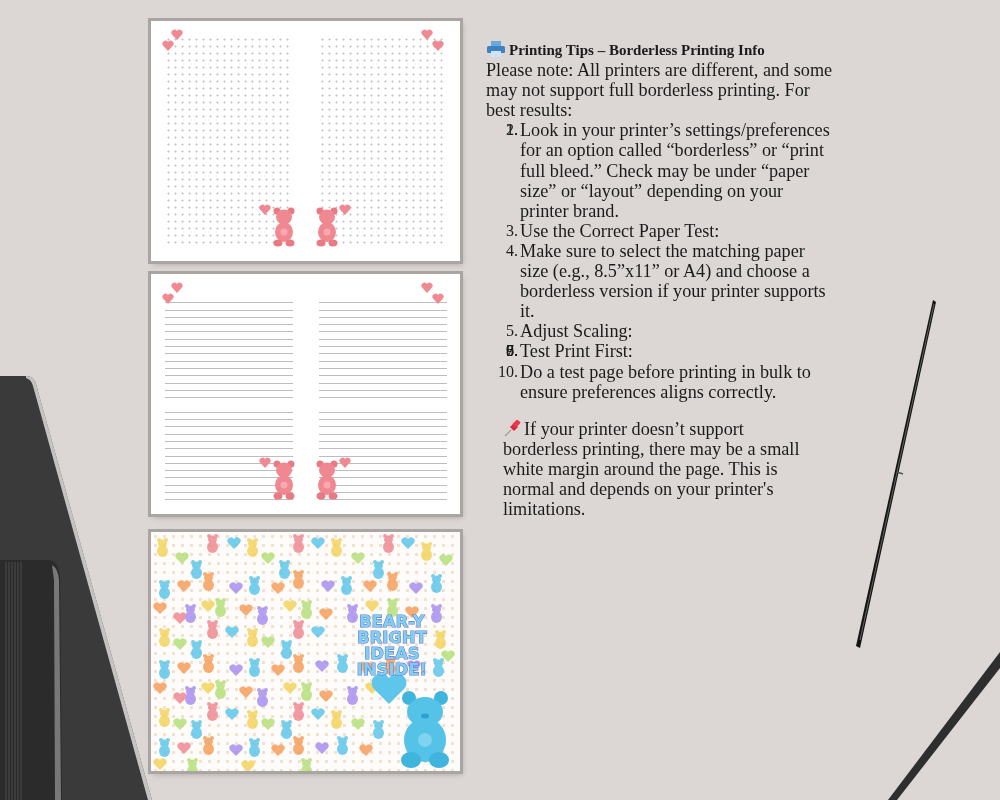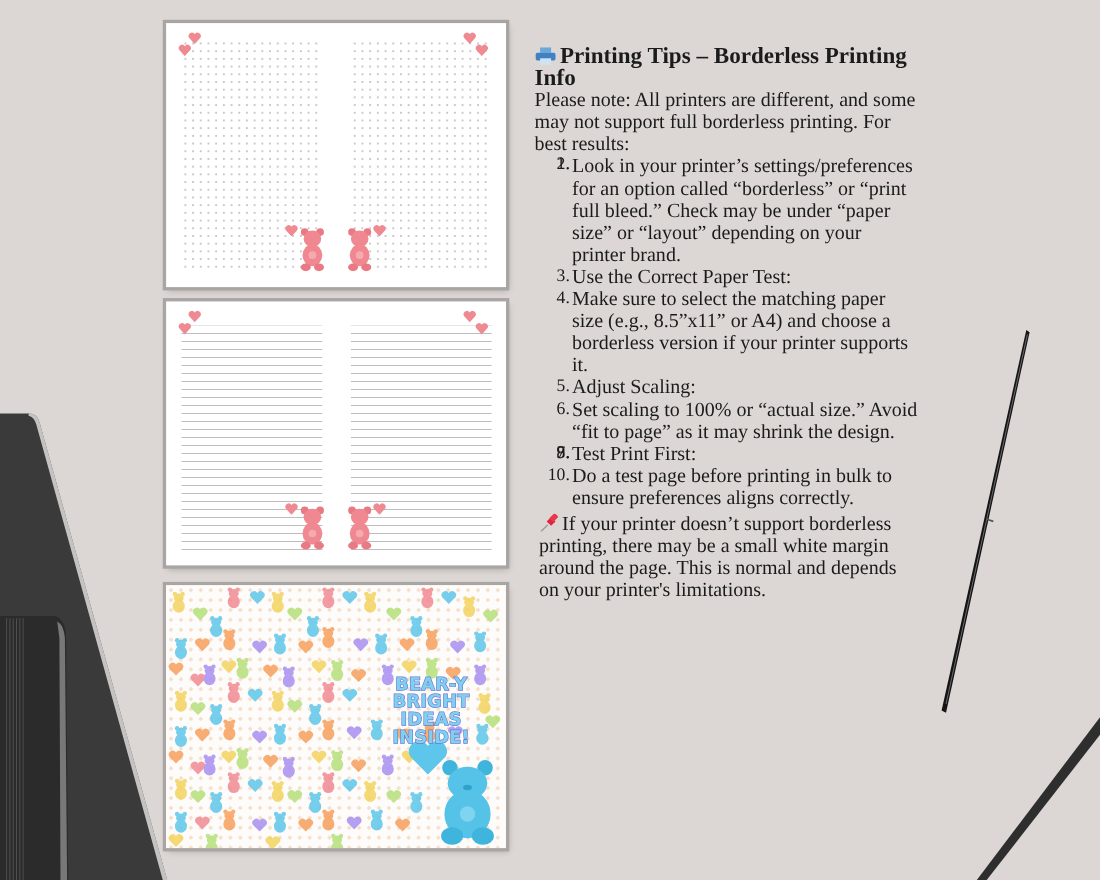--- a/index.html
+++ b/index.html
@@ -54,7 +54,7 @@
     font-family: "Liberation Serif", serif; color: #1b1b1b;
     font-size: 18.2px; line-height: 20.1px;
   }
-  .tips-title { font-weight: bold; font-size: 21px; }
+  .tips-title { font-weight: bold; font-size: 15px; }
   .tips-intro { margin: 0; }
   .tips-list { margin: 0; padding: 0; list-style: none; }
   .tips-list li { position: relative; padding-left: 34px; }

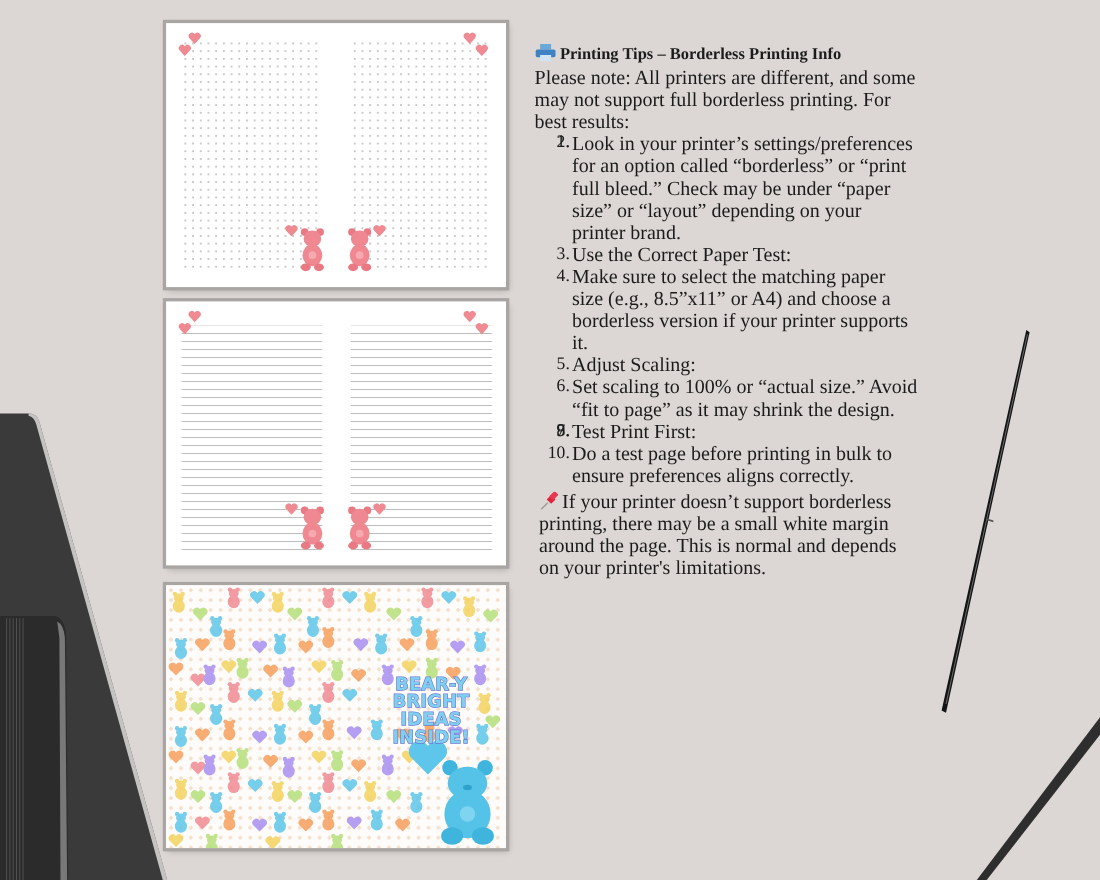--- a/index.html
+++ b/index.html
@@ -337,7 +337,7 @@
     <li><span class="num">3.</span><span>Use the Correct Paper Test:</span></li>
     <li><span class="num">4.</span><span> Make sure to select the matching paper size (e.g., 8.5”x11” or A4) and choose a borderless version if your printer supports it.</span></li>
     <li><span class="num">5.</span><span>Adjust Scaling:</span></li>
-    <li><span class="num">6.</span><span> Set scaling to 100% or “actual size.” Avoid “fit to page” as it may shrink the design.</span></li>
+    <li><span class="num">6.</span></li>
     <li><span class="num">7.</span></li>
     <li><span class="num">8.</span></li>
     <li><span class="num">9.</span><span>Test Print First:</span></li>

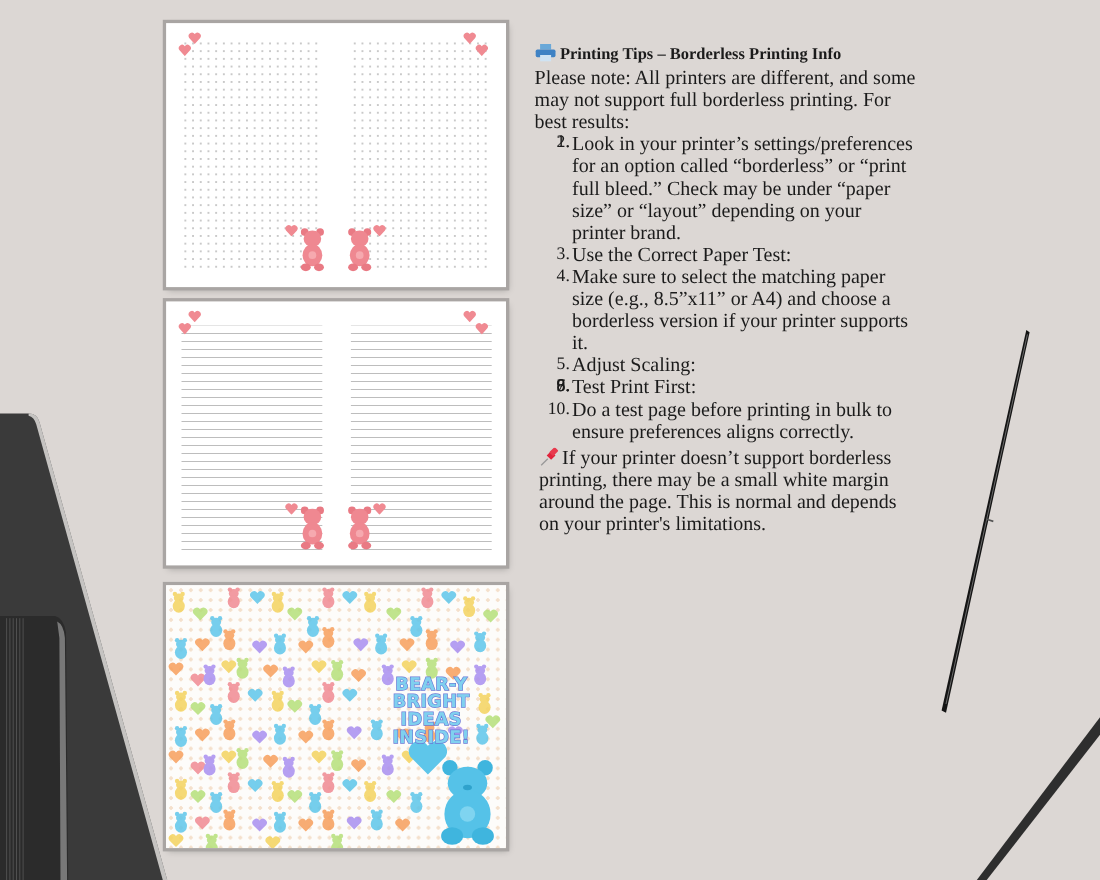--- a/index.html
+++ b/index.html
@@ -59,7 +59,7 @@
   .tips-list { margin: 0; padding: 0; list-style: none; }
   .tips-list li { position: relative; padding-left: 34px; }
   .tips-list .num { position: absolute; left: 0; width: 32px; text-align: right; font-size: 16px; }
-  .tips-note { margin: 4px; }
+  .tips-note { margin: 17px; }
   .icon-inline { display: inline-block; vertical-align: -2px; margin-right: 3px; }
 </style>
 </head>

